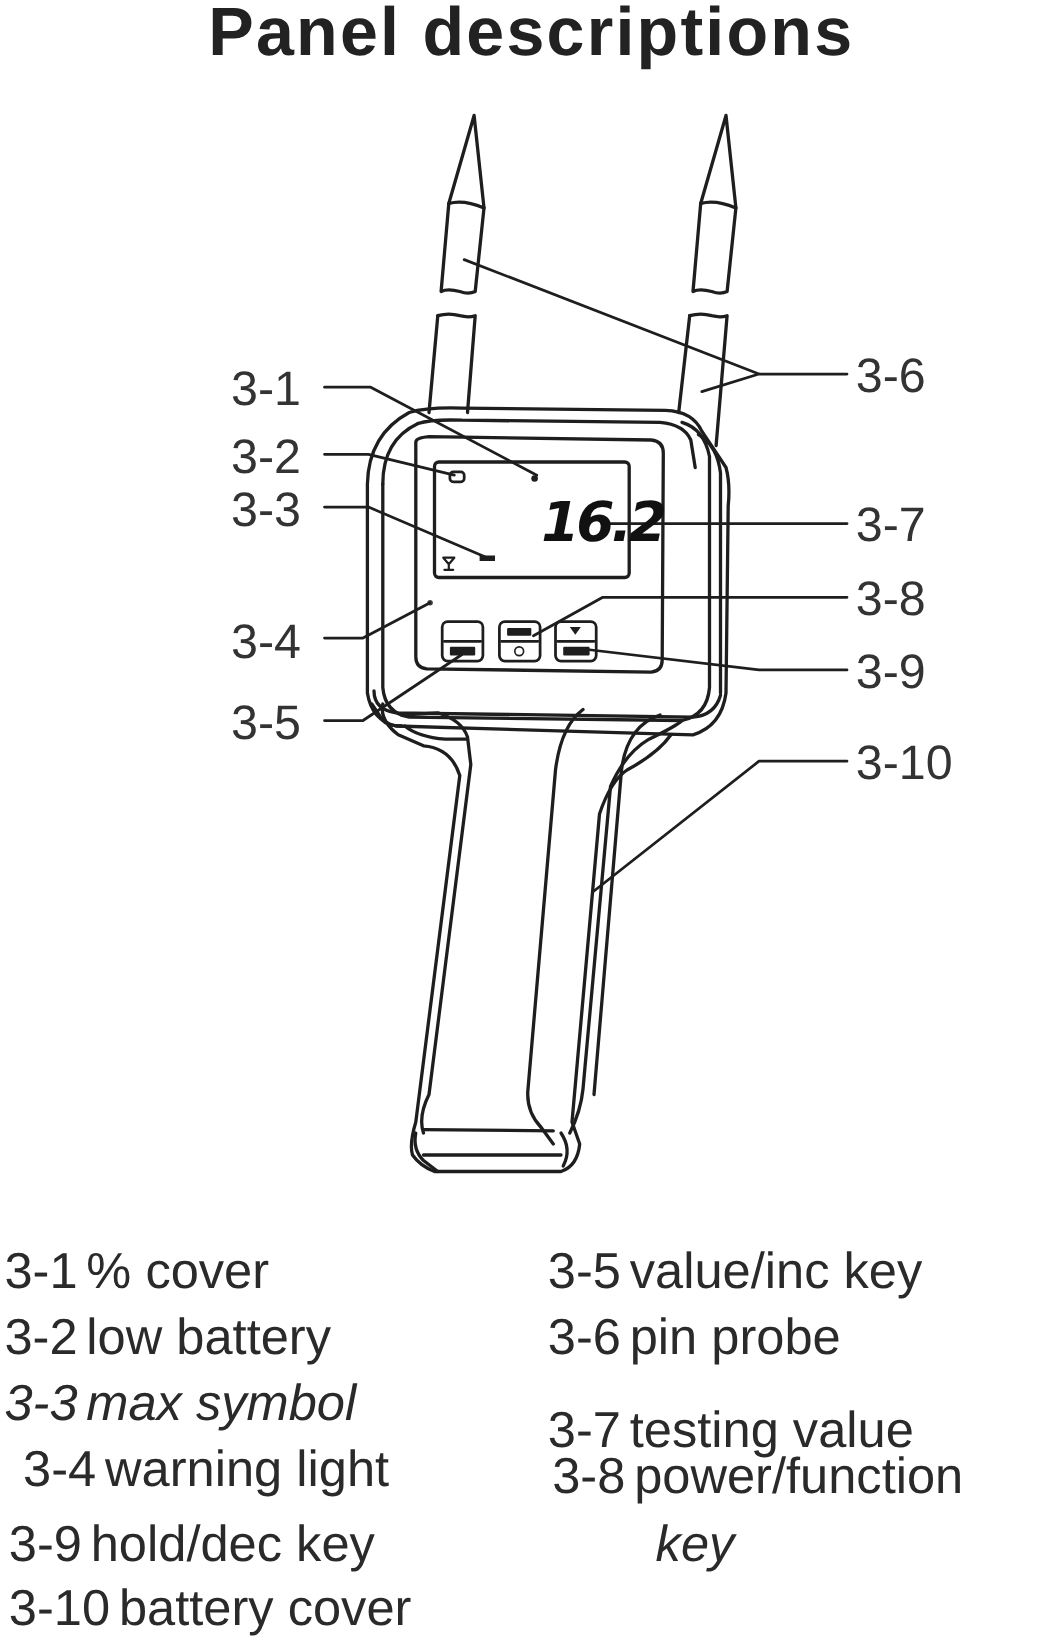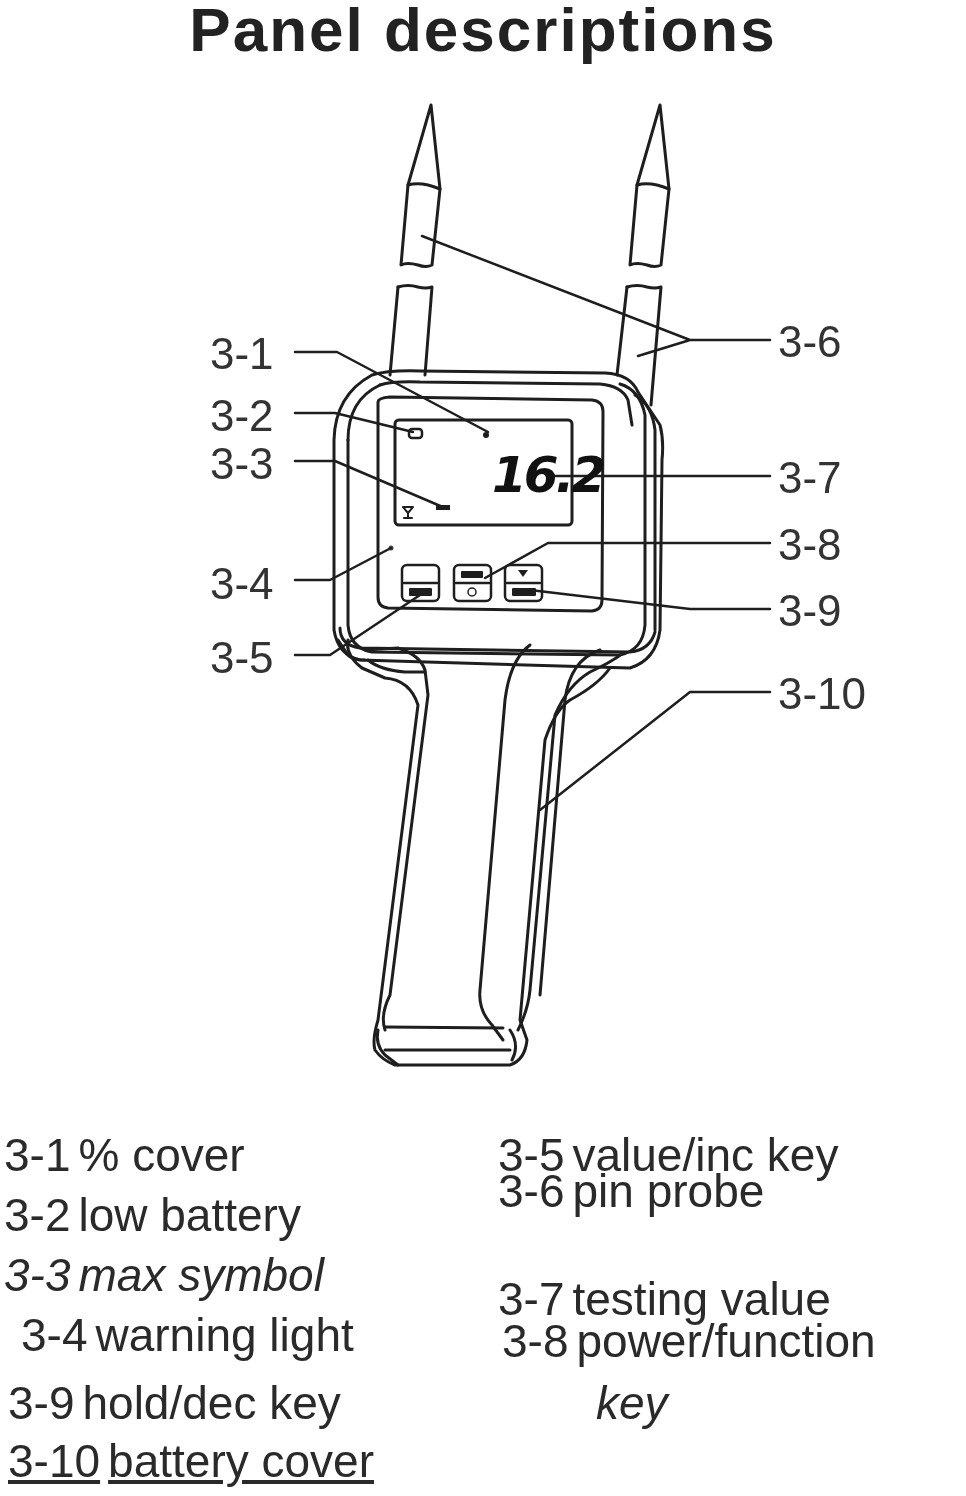--- a/index.html
+++ b/index.html
@@ -139,7 +139,7 @@
 <div class="legend-item" style="left:498px; top:1132px;">
   <span class="code">3-5</span><span>value/inc key</span>
 </div>
-<div class="legend-item" style="left:498px; top:1168px;">
+<div class="legend-item" style="left:498px; top:1192px;">
   <span class="code">3-6</span><span>pin probe</span>
 </div>
 <div class="legend-item" style="left:498px; top:1252px;margin-top:24px;">

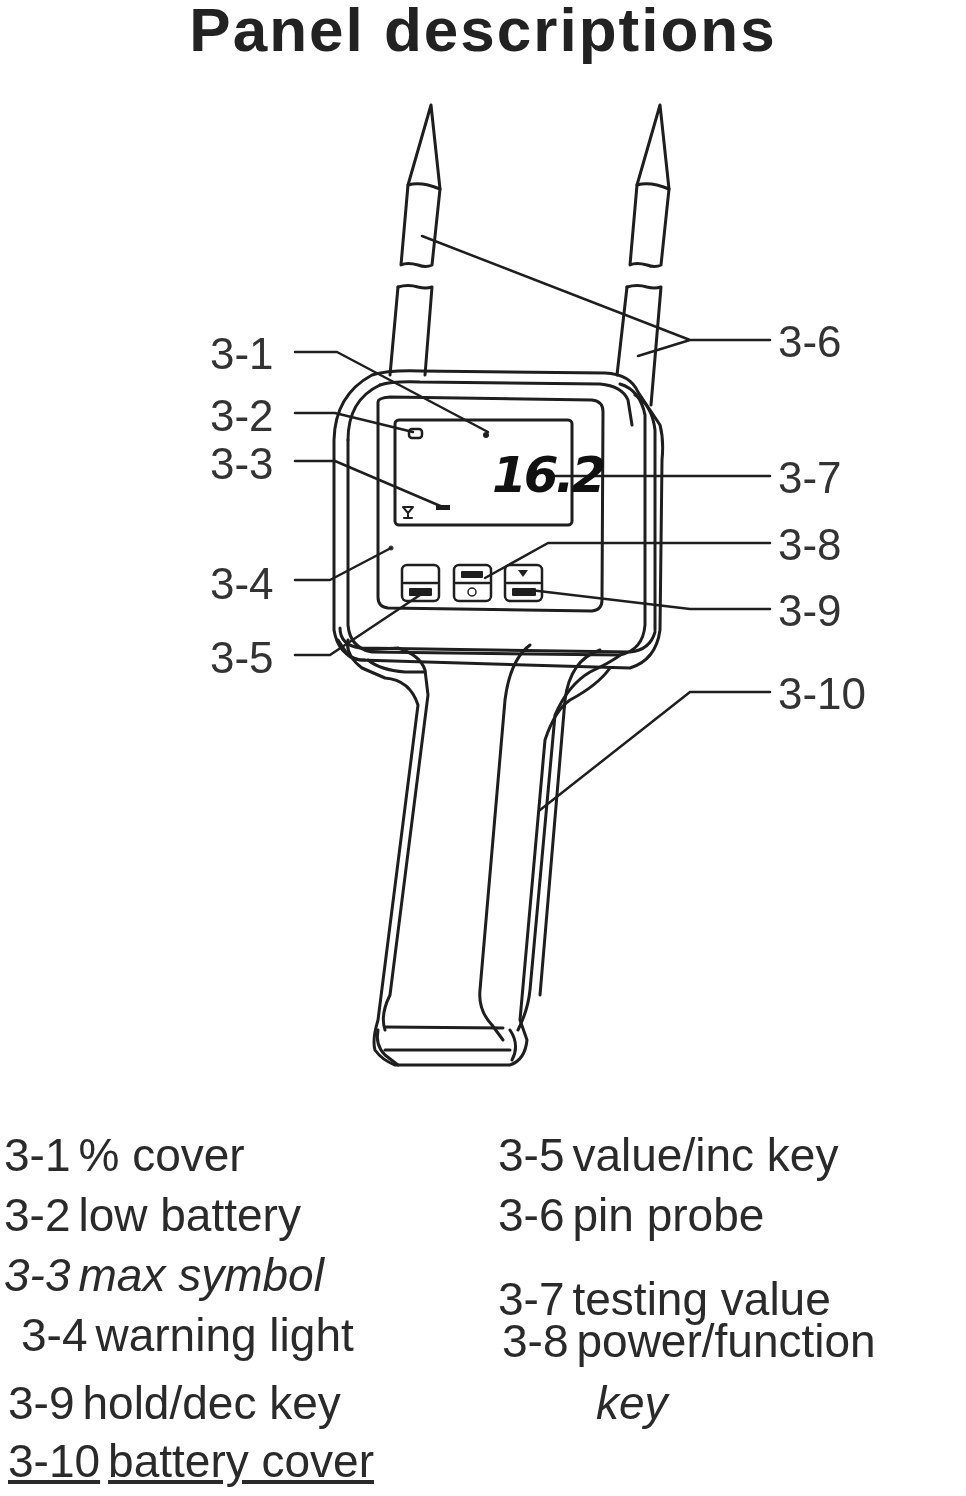--- a/index.html
+++ b/index.html
@@ -132,7 +132,7 @@
 <div class="legend-item" style="left:8px; top:1380px;">
   <span class="code">3-9</span><span>hold/dec key</span>
 </div>
-<div class="legend-item" style="left:8px; top:1438px;text-decoration:underline;">
+<div class="legend-item" style="left:8px; top:1438px;">
   <span class="code">3-10</span><span>battery cover</span>
 </div>
 

